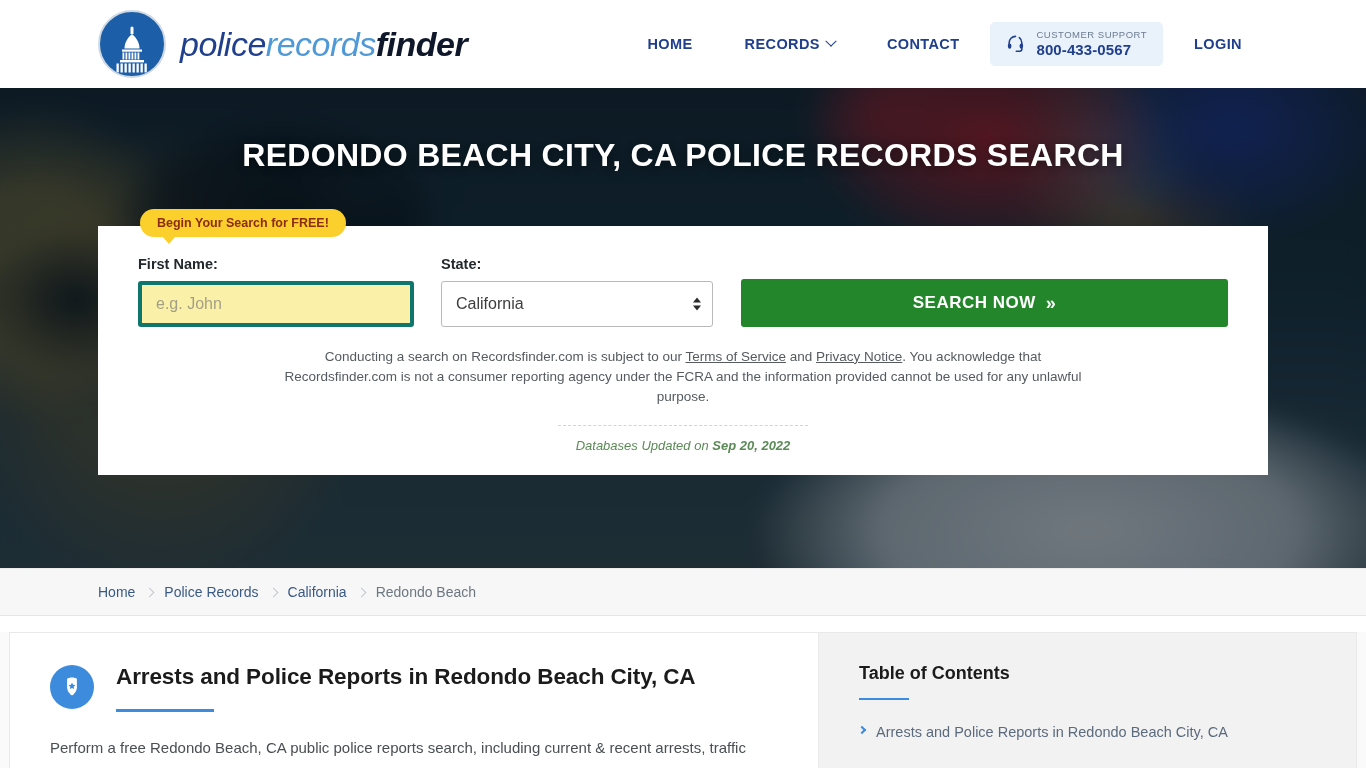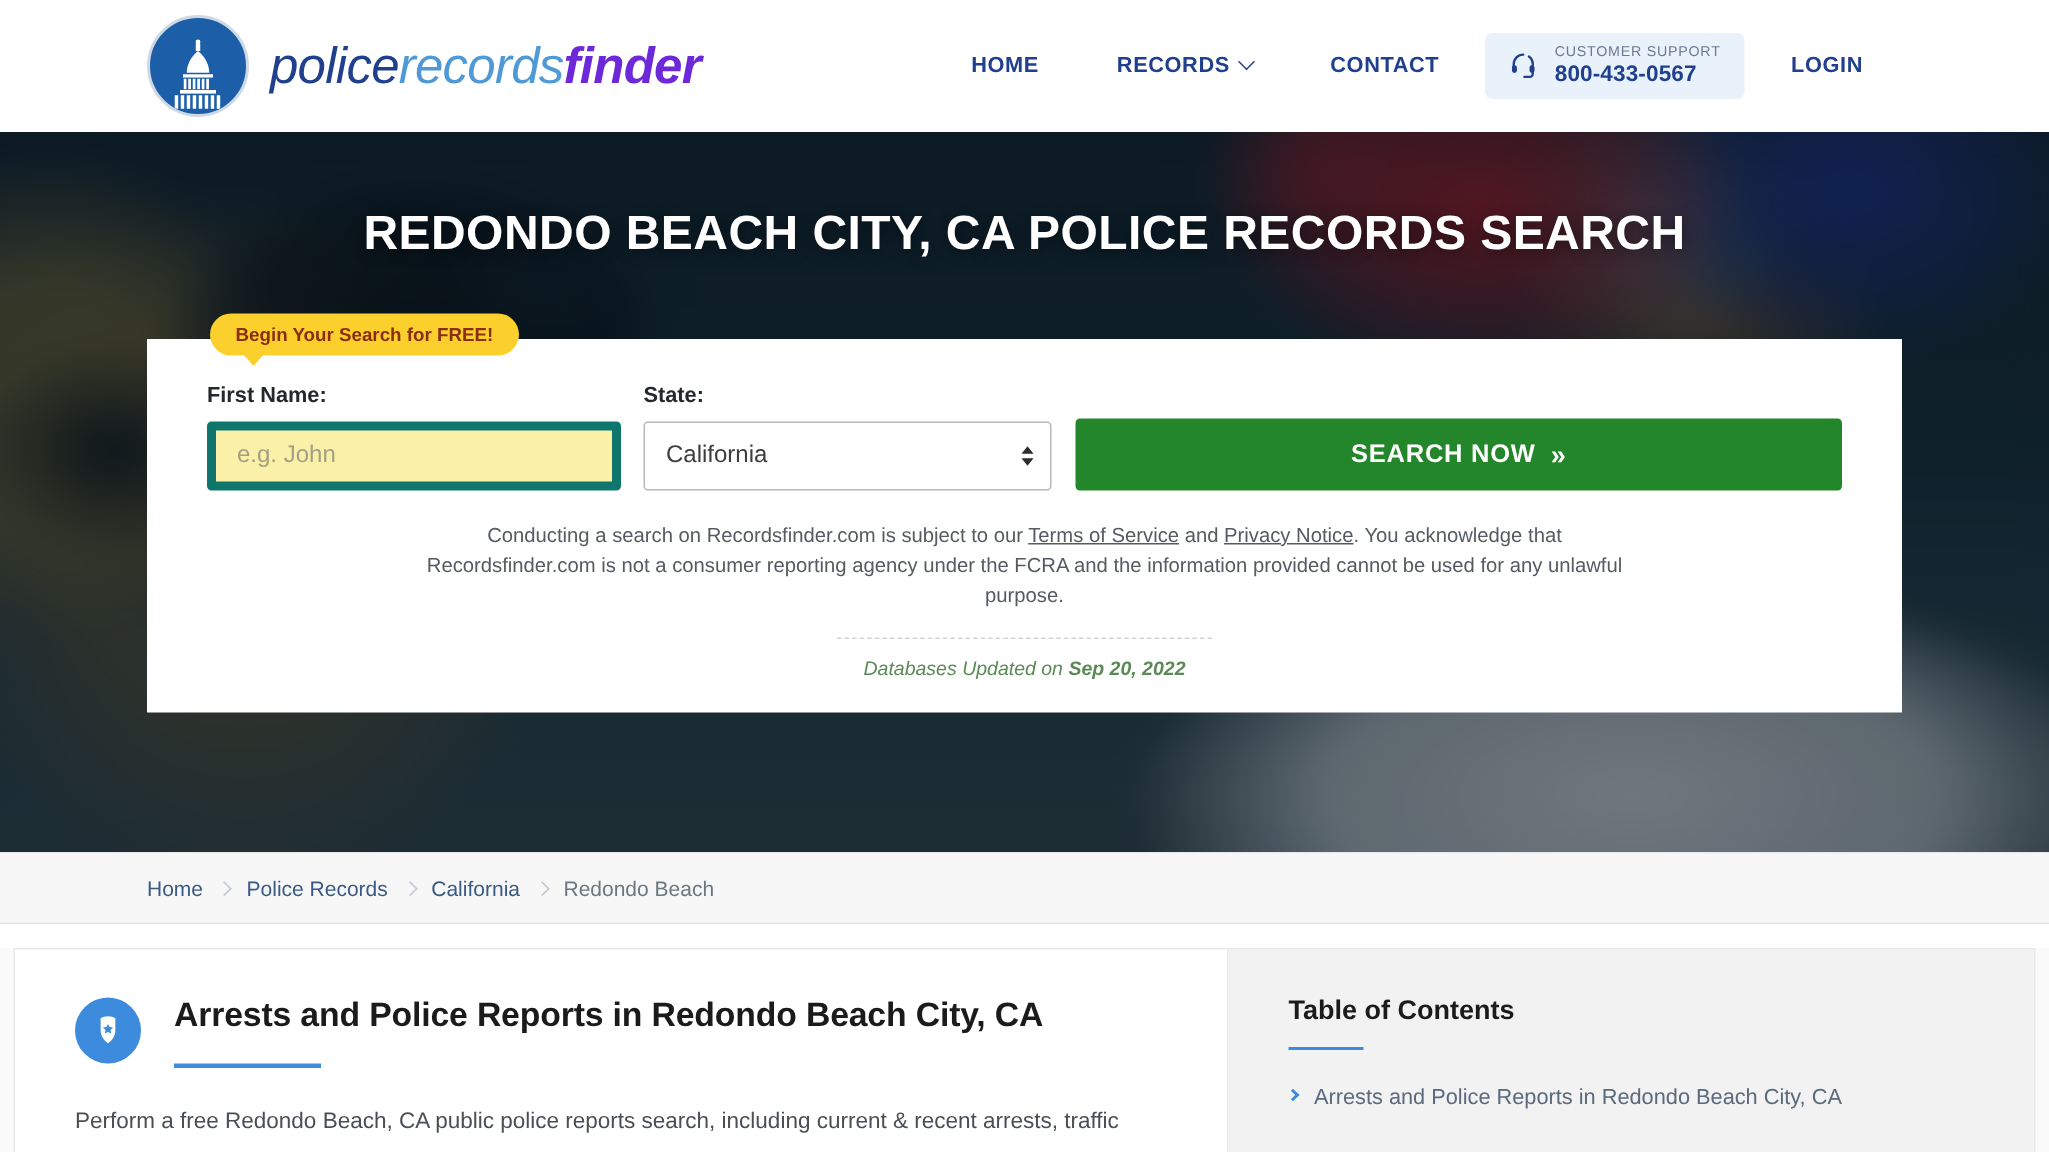--- a/index.html
+++ b/index.html
@@ -35,7 +35,7 @@
   }
   .logo-text .t1 { color: #20408e; }
   .logo-text .t2 { color: #4f9ad6; }
-  .logo-text .t3 { color: #6d28d9; font-weight: 700; }
+  .logo-text .t3 { color: #0f172a; font-weight: 700; }
 
   .main-nav {
     margin-left: auto;

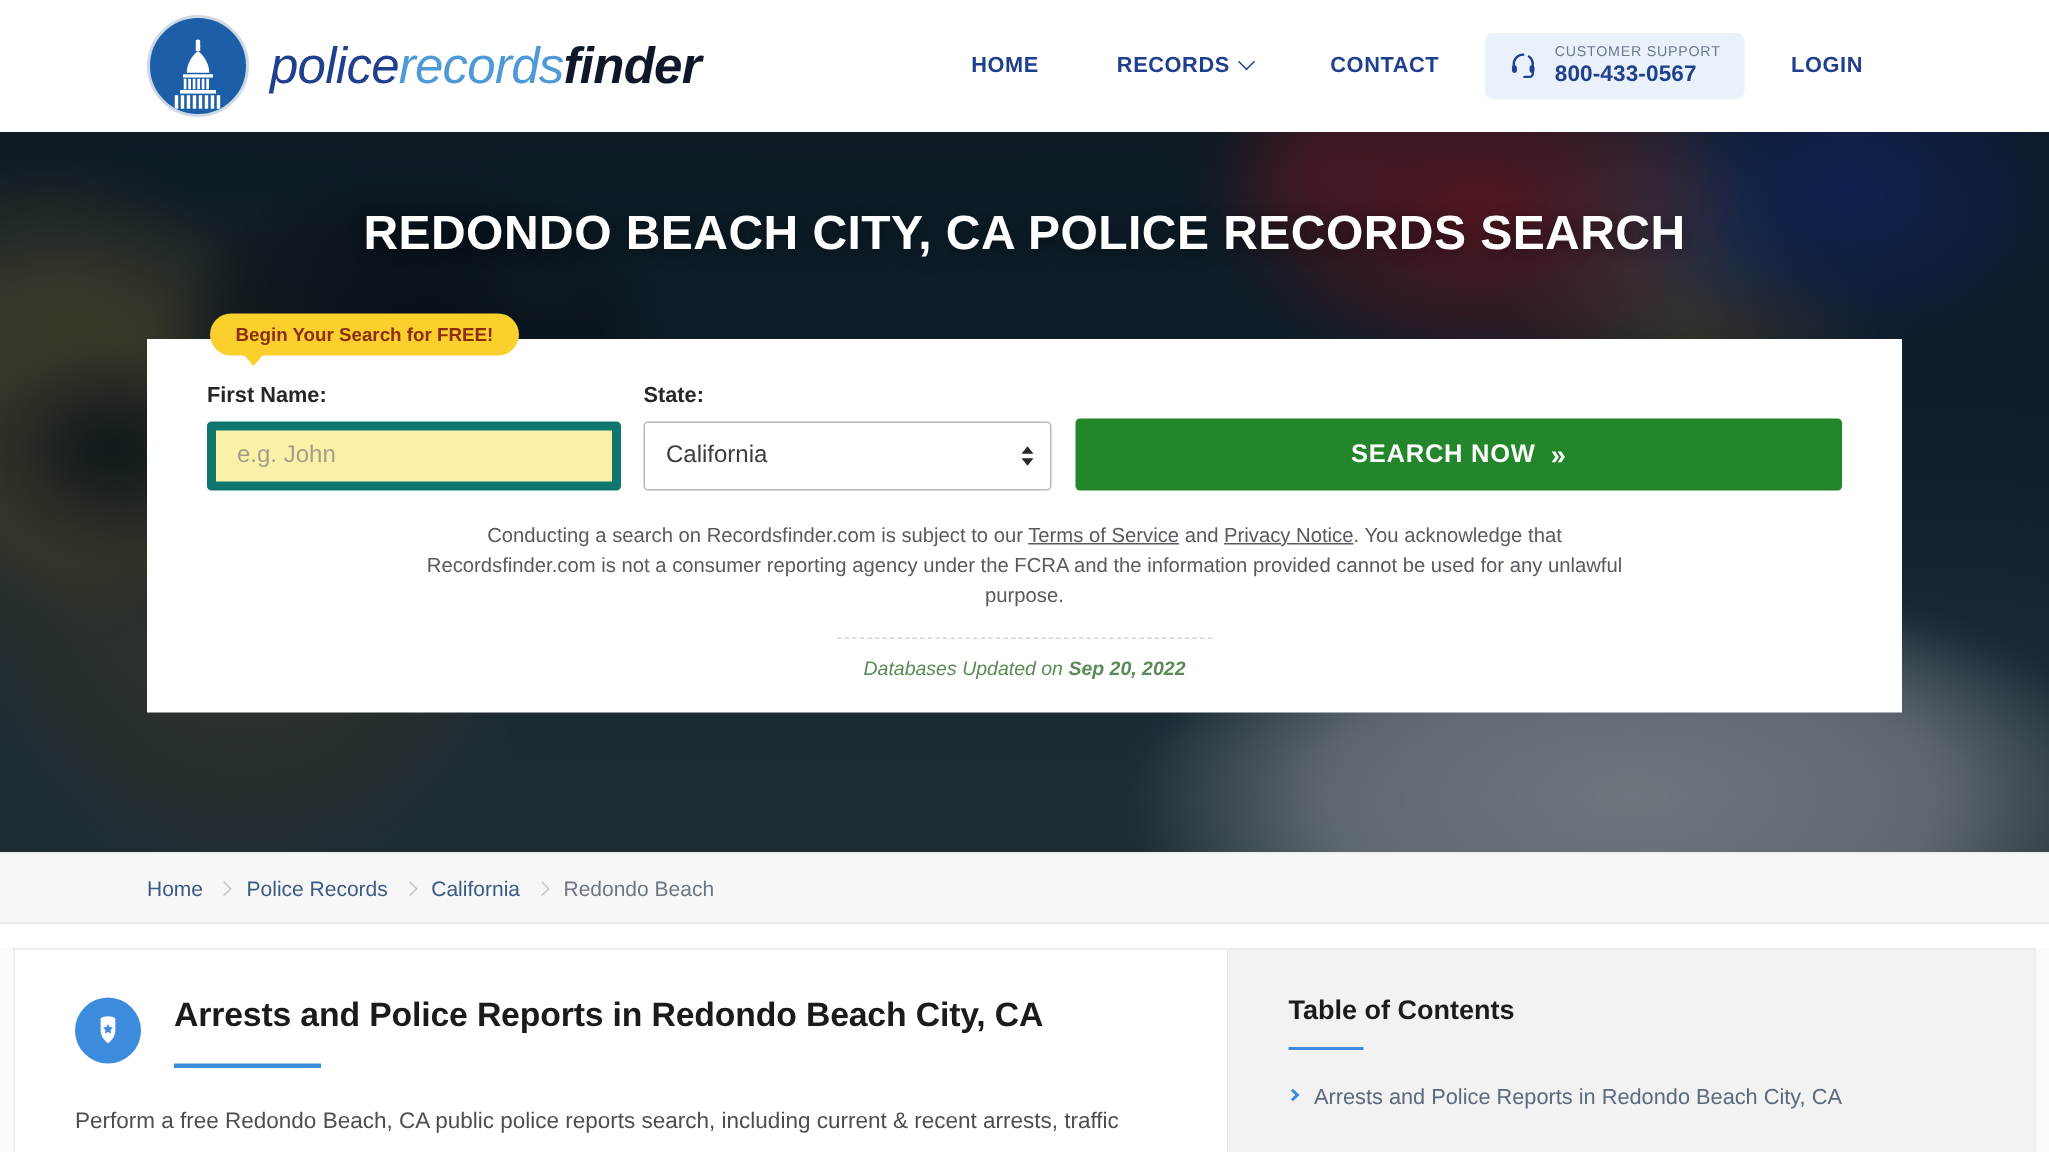--- a/index.html
+++ b/index.html
@@ -163,7 +163,7 @@
     border-top: 8px solid #fbd02c;
   }
   .form-row {
-    display: flex; align-items: flex-end; gap: 4px;
+    display: flex; align-items: flex-end; gap: 16px;
   }
   .field { display: flex; flex-direction: column; }
   .f-first { width: 276px; margin-right: 11px; }

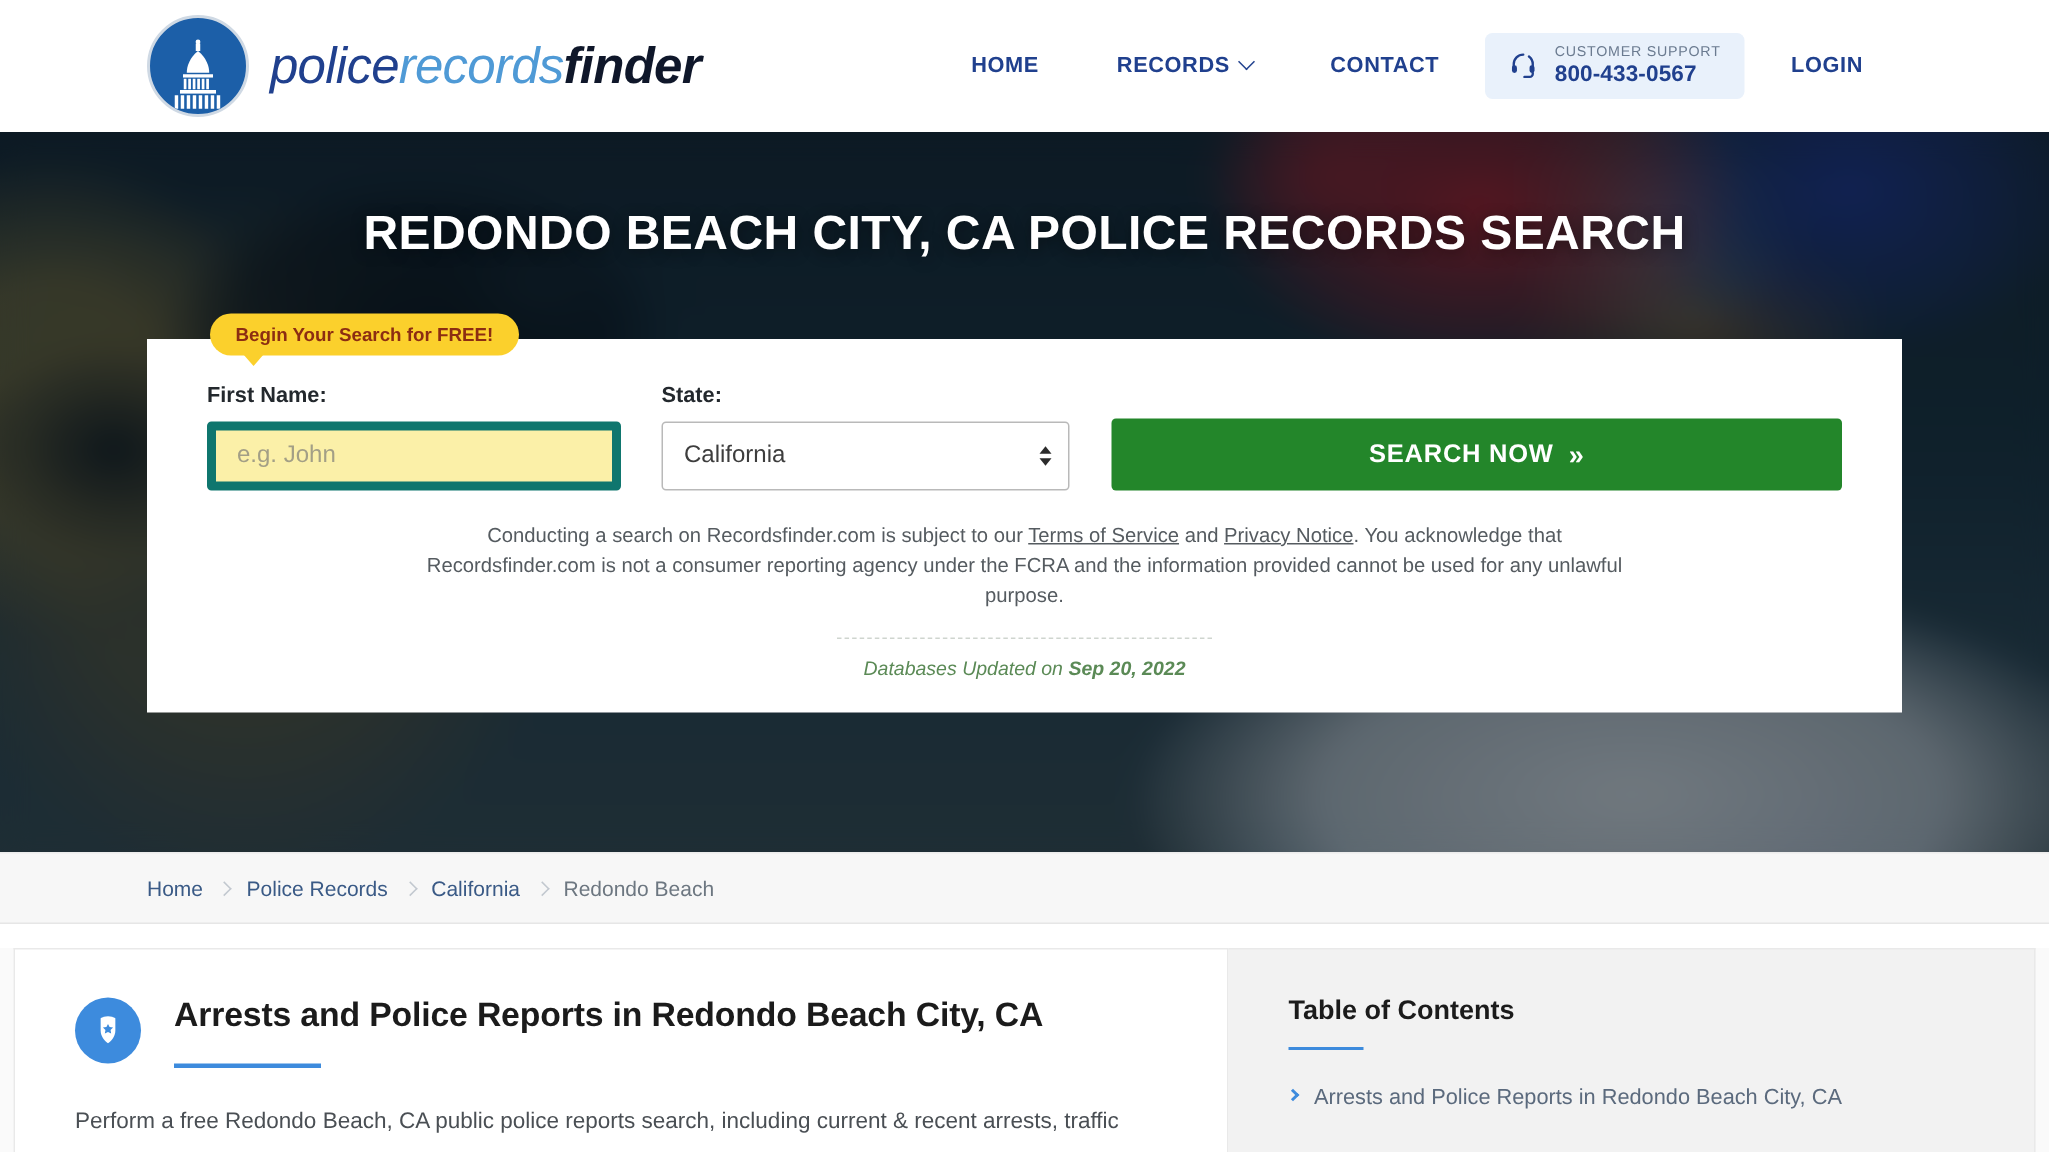--- a/index.html
+++ b/index.html
@@ -175,7 +175,7 @@
   }
   .text-input {
     height: 46px;
-    border: 6px solid #0f766e;
+    border: 4px solid #0f766e;
     border-radius: 3px;
     background: #fbf0a8;
     padding: 0 14px;

